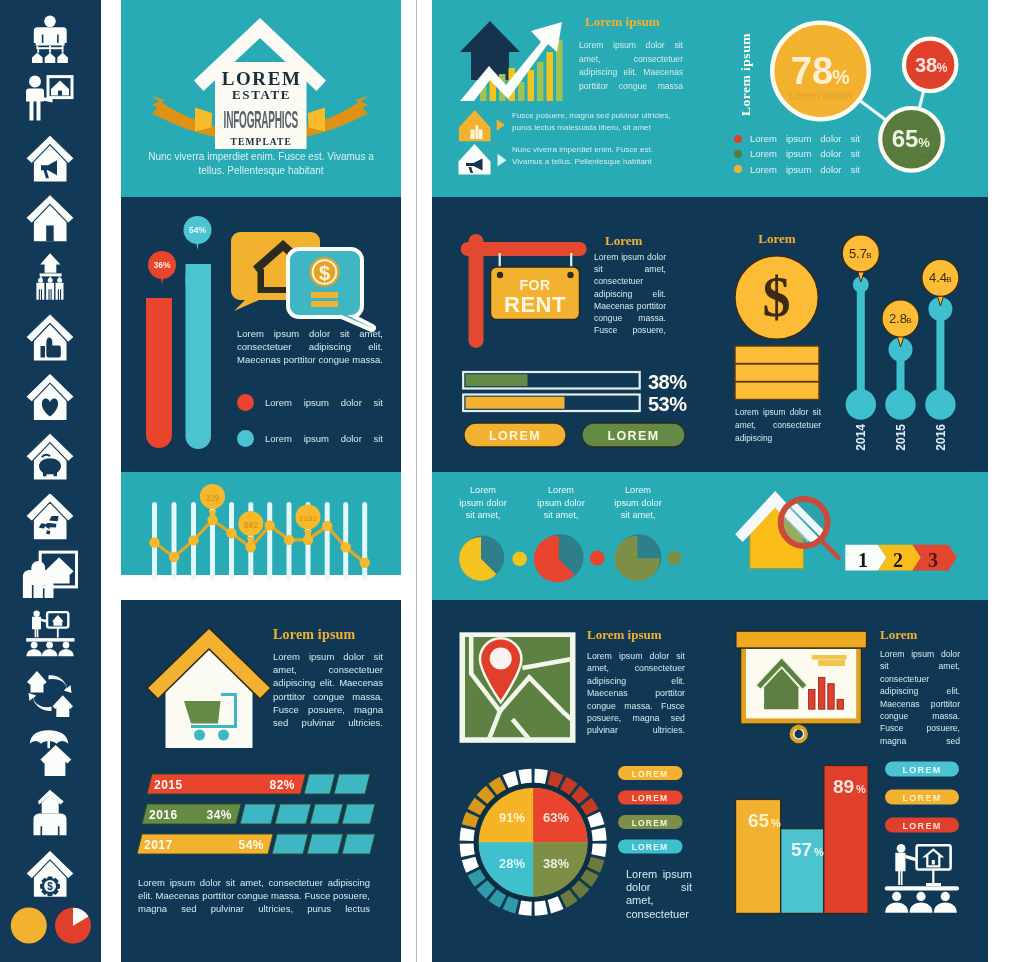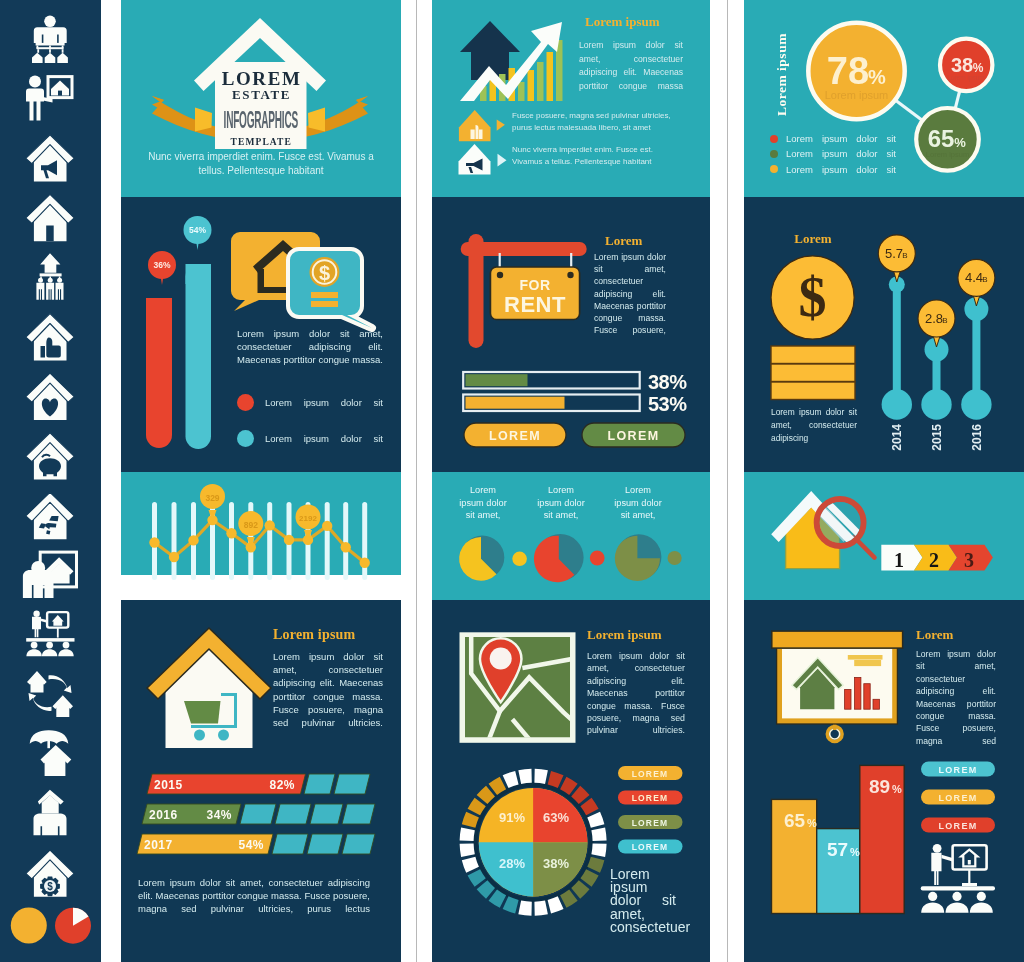--- a/index.html
+++ b/index.html
@@ -9,7 +9,7 @@
   .col{position:absolute;top:0;height:962px;overflow:hidden;text-decoration:underline;}
   .col1{left:121px;width:280px;}
   .col2{left:432px;width:278px;}
-  .col3{left:744px;width:280px;}
+  .col3{left:708px;width:280px;}
   .sec{position:absolute;left:0;width:100%;}
   .teal{background:#29abb5;}
   .navy{background:#103854;}

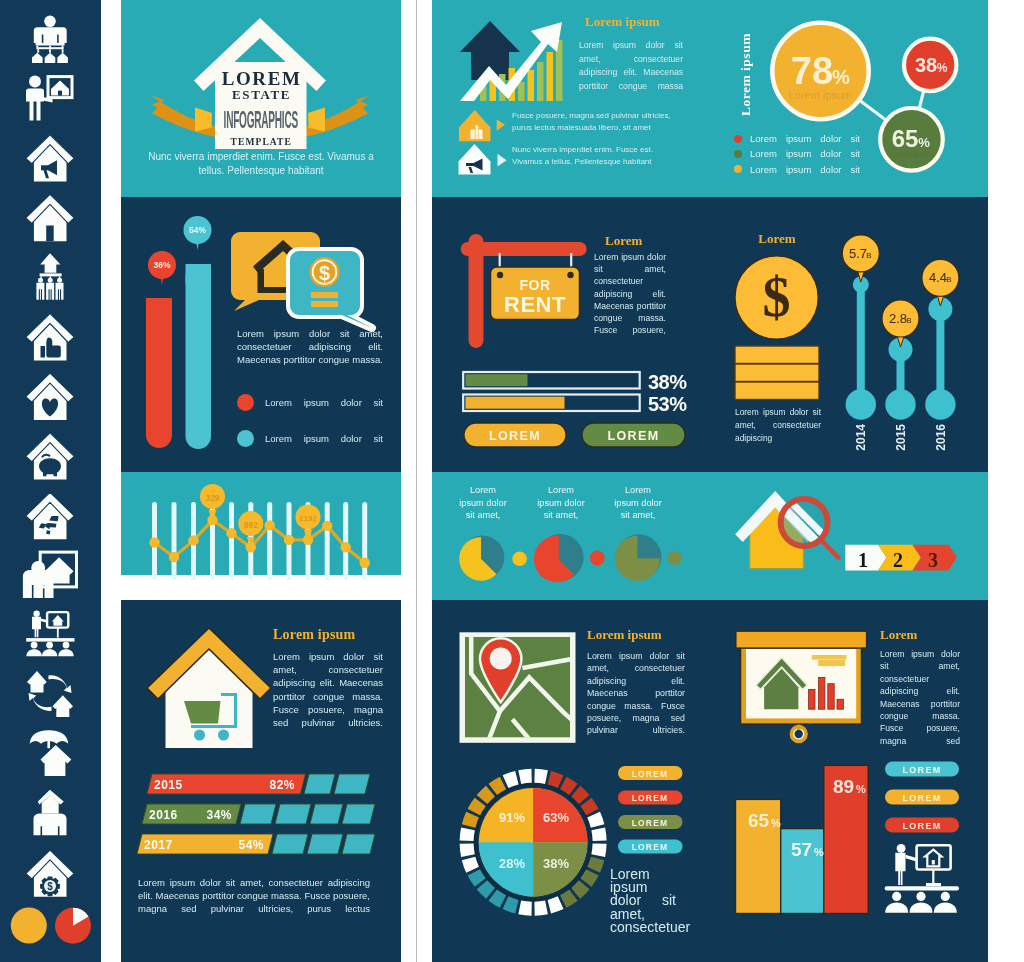--- a/index.html
+++ b/index.html
@@ -490,7 +490,7 @@
       </svg>
       <div class="abs" style="left:155px;top:27px;font-family:'Liberation Serif',serif;font-weight:bold;font-size:13px;color:#f3b130;">Lorem ipsum</div>
       <div class="abs" style="left:155px;top:50px;width:98px;font-size:8.8px;line-height:12.4px;color:#d5ecef;text-align:justify;text-align-last:justify;">Lorem ipsum dolor sit amet, consectetuer adipiscing elit. Maecenas porttitor congue massa. Fusce posuere, magna sed pulvinar ultricies.</div>
-      <div class="abs" style="left:178px;top:268px;width:66px;font-size:14px;line-height:13.2px;color:#d5ecef;text-align:justify;">Lorem ipsum dolor sit amet, consectetuer</div>
+      <div class="abs" style="left:194px;top:268px;width:66px;font-size:11px;line-height:13.2px;color:#d5ecef;text-align:justify;">Lorem ipsum dolor sit amet, consectetuer</div>
     </div>
   </div>
   <div class="col col3">

